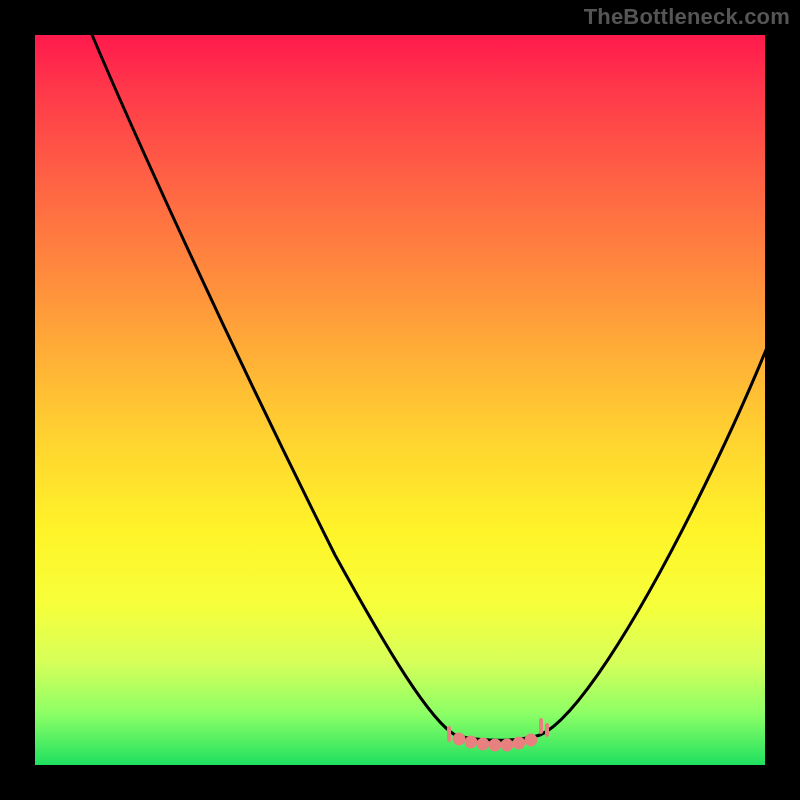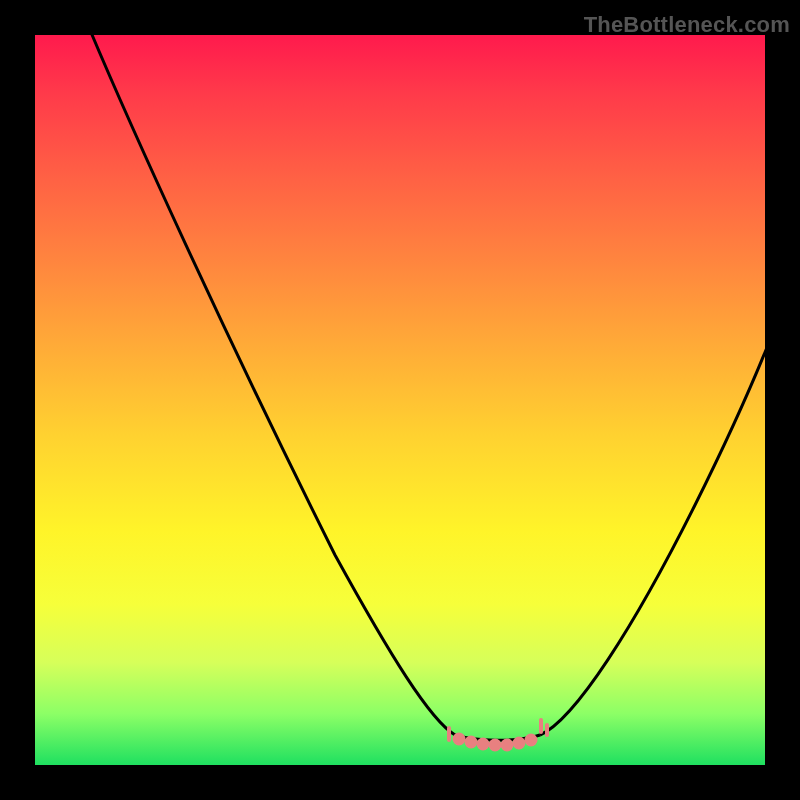--- a/index.html
+++ b/index.html
@@ -19,7 +19,7 @@
   }
   .watermark {
     position: absolute;
-    top: 12px;
+    top: 4px;
     right: 10px;
     color: #555;
     font-size: 22px;

